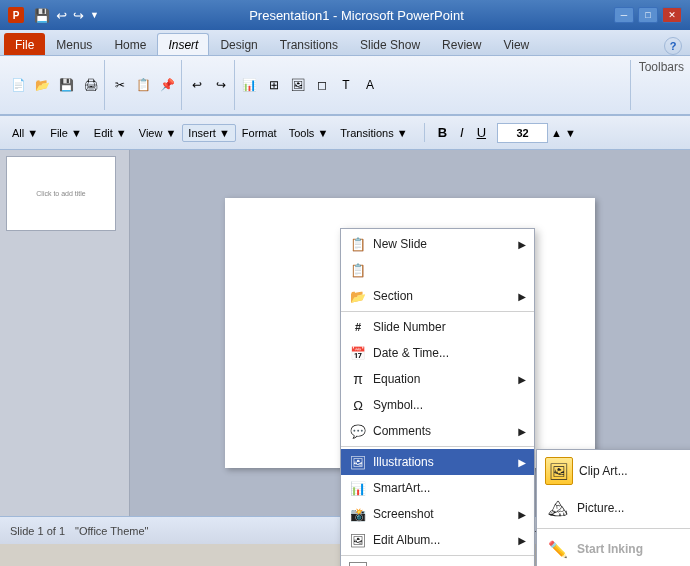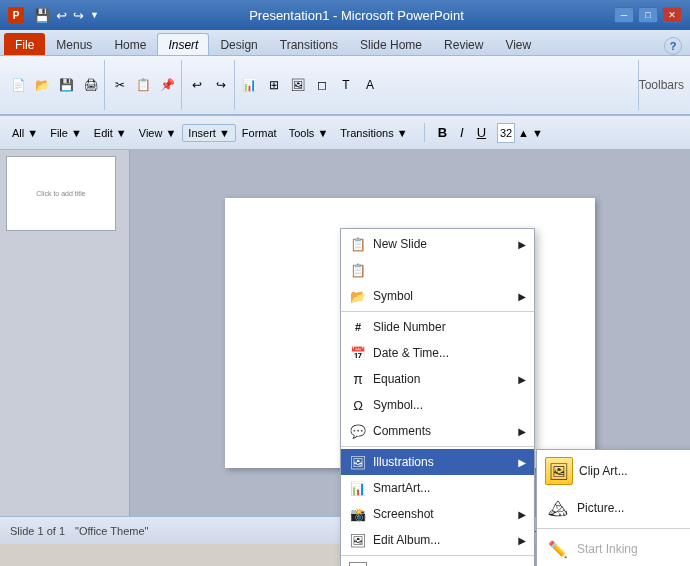--- a/index.html
+++ b/index.html
@@ -257,7 +257,7 @@
   <div class="ribbon-tab active">Insert</div>
   <div class="ribbon-tab">Design</div>
   <div class="ribbon-tab">Transitions</div>
-  <div class="ribbon-tab">Slide Home</div>
+  <div class="ribbon-tab">Slide Show</div>
   <div class="ribbon-tab">Review</div>
   <div class="ribbon-tab">View</div>
   <div style="margin-left:auto; display:flex; align-items:center; padding-right:4px;">

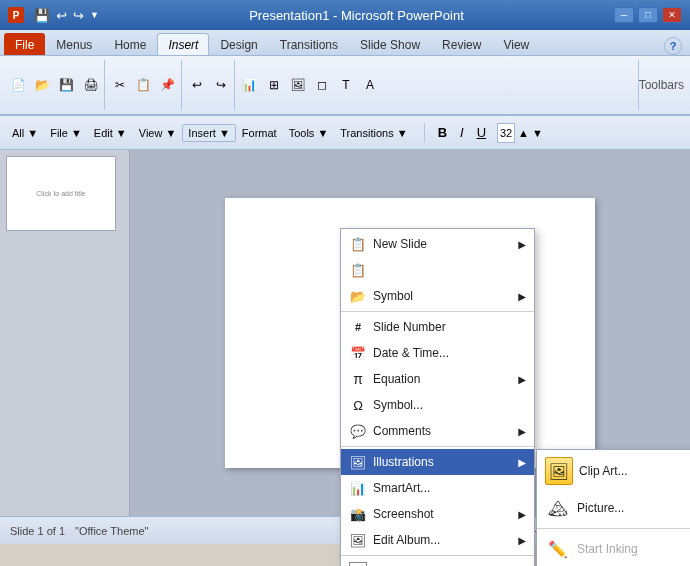--- a/index.html
+++ b/index.html
@@ -290,7 +290,7 @@
     <div class="tb-btn">T</div>
     <div class="tb-btn">A</div>
   </div>
-  <div style="margin-left:auto; border-left:1px solid #b0c4de; height:50px; display:flex; align-items:center;">
+  <div style="margin-left:auto; border-left:1px solid #b0c4de; padding-left:8px; height:50px; display:flex; ">
     <span style="font-size:12px;color:#555;">Toolbars</span>
   </div>
 </div>

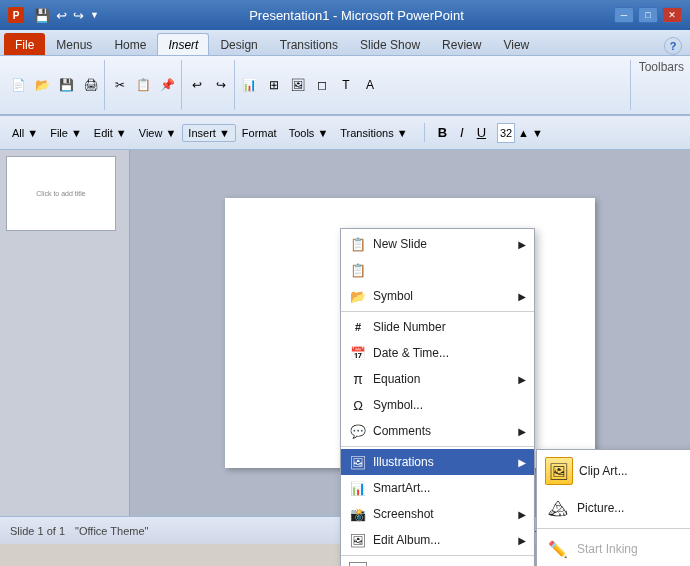--- a/index.html
+++ b/index.html
@@ -311,7 +311,7 @@
     <div style="text-decoration:underline; font-size:13px; padding:1px 4px; cursor:pointer; border:1px solid transparent;">U</div>
   </div>
   <div style="display:flex; align-items:center; gap:3px; margin-left:6px;">
-    <input class="font-size-box" value="32" type="text" style="width: 18px; height: 20px; border: 1px solid rgb(160, 184, 216); text-align: center; font-size: 11px;">
+    <input class="font-size-box" value="32" type="text" style="width: 51px; height: 20px; border: 1px solid rgb(160, 184, 216); text-align: center; font-size: 11px; font-weight: bold;">
     <div style="cursor:pointer;font-size:11px;">▲</div>
     <div style="cursor:pointer;font-size:11px;">▼</div>
   </div>

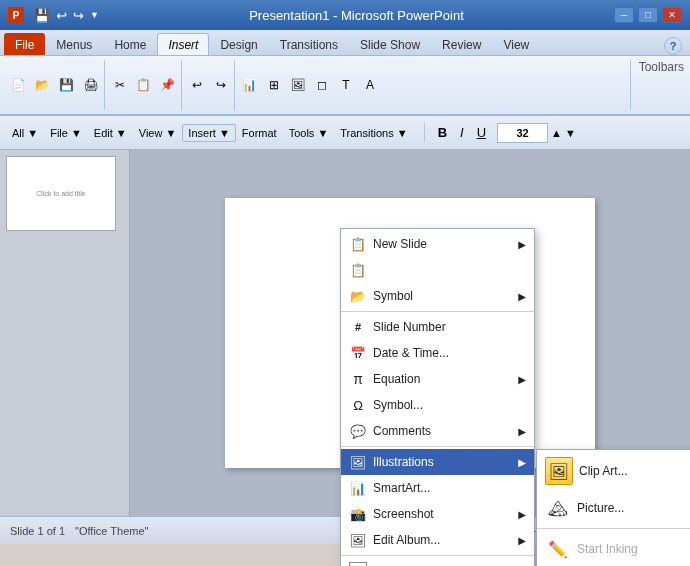--- a/index.html
+++ b/index.html
@@ -343,7 +343,7 @@
       </div>
       <div class="menu-item">
         <span class="menu-icon">📂</span>
-        <span>Symbol</span>
+        <span>Section</span>
         <span class="menu-arrow">▶</span>
       </div>
       <div class="menu-separator"></div>

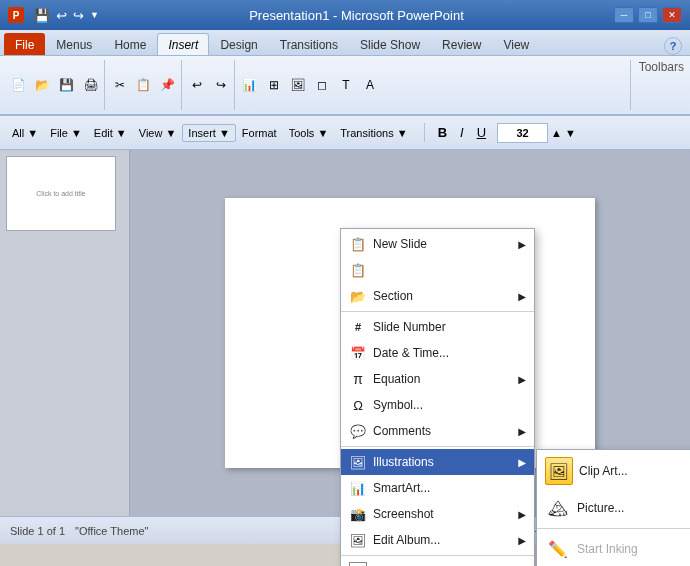--- a/index.html
+++ b/index.html
@@ -393,7 +393,7 @@
           <div class="menu-separator"></div>
           <div class="submenu-item disabled">
             <span class="submenu-icon" style="color:#aaa;">✏️</span>
-            <span style="color:#aaa;">Start Inking</span>
+            <span style="color:#aaa;font-weight:bold;">Start Inking</span>
           </div>
 
         </div>

